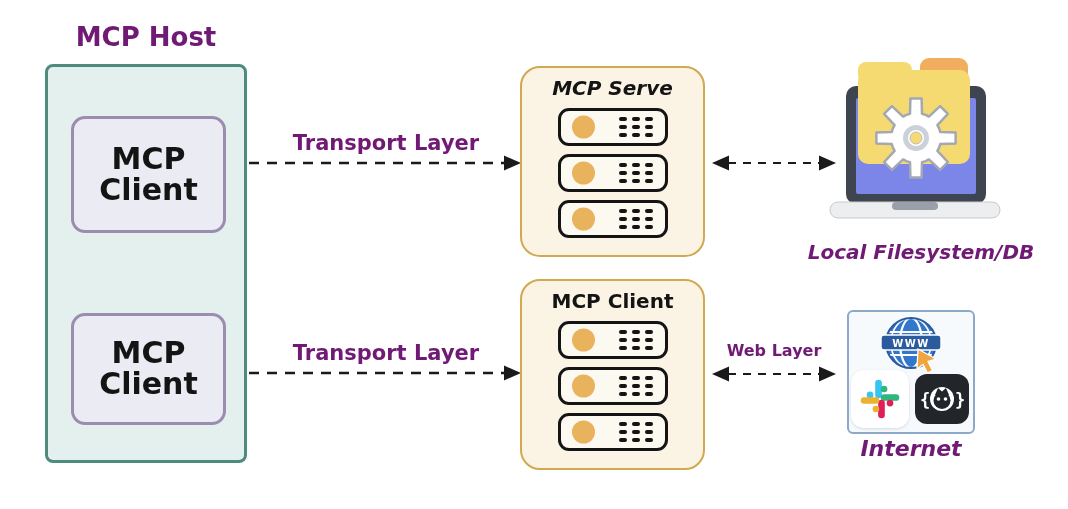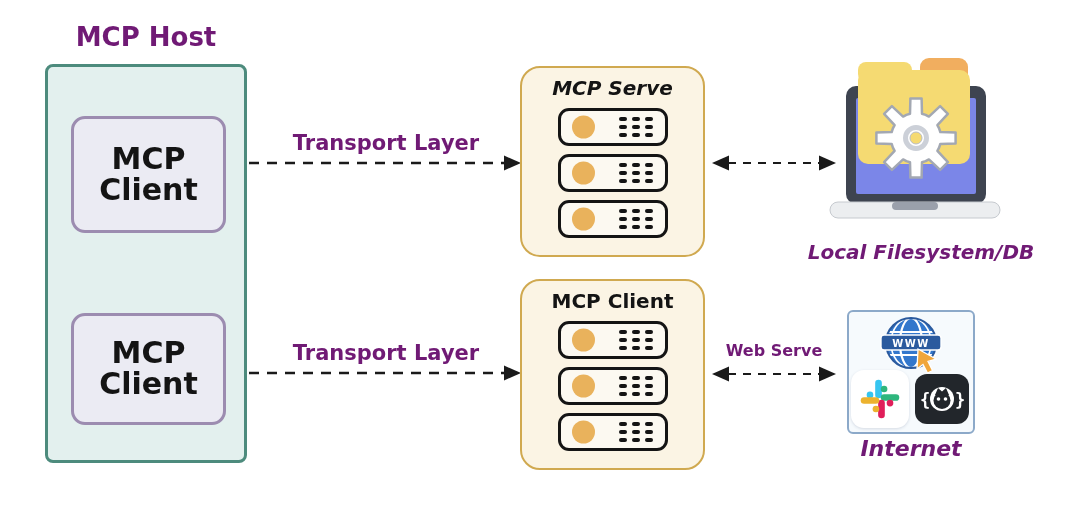--- a/index.html
+++ b/index.html
@@ -117,7 +117,7 @@
     <polygon points="1,11 18,3.5 18,18.5" fill="#1a1a1a"></polygon>
     <polygon points="125,11 108,3.5 108,18.5" fill="#1a1a1a"></polygon>
   </svg>
-  <div class="abs lbl" id="webapis-label">Web Serve</div>
+  <div class="abs lbl" id="webapis-label">Web Layer</div>
   <svg class="abs" style="left:711px;top:363px" width="126" height="22">
     <line x1="17" y1="11" x2="109" y2="11" stroke="#1a1a1a" stroke-width="2.2" stroke-dasharray="8 7"></line>
     <polygon points="1,11 18,3.5 18,18.5" fill="#1a1a1a"></polygon>

